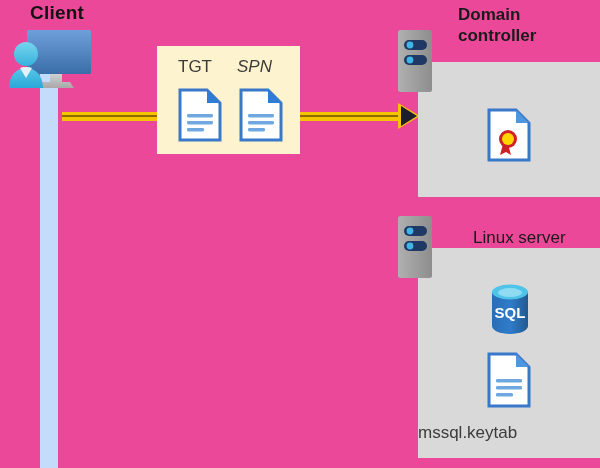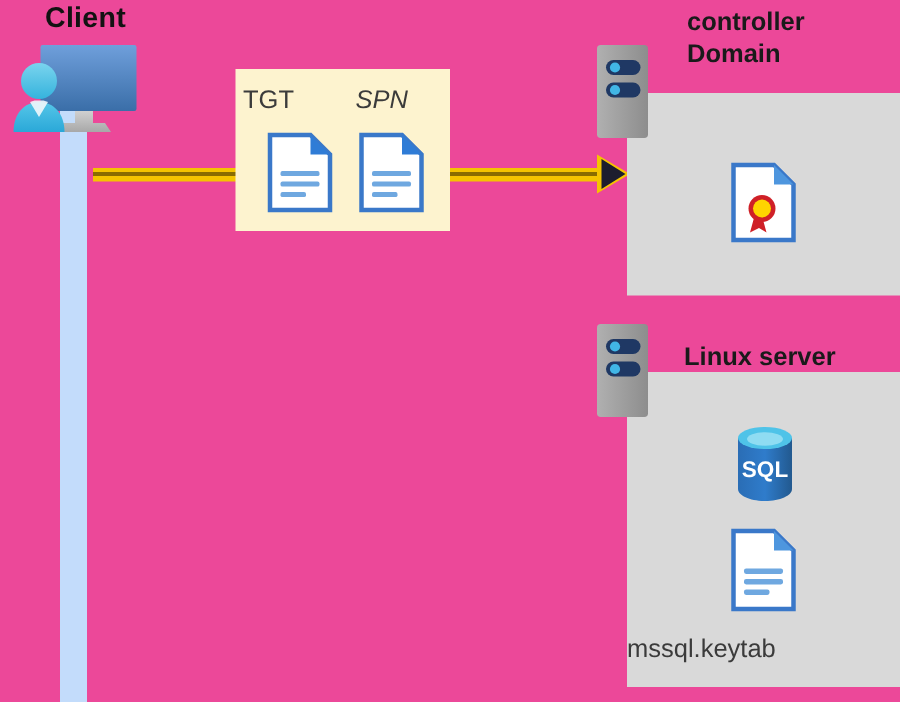--- a/index.html
+++ b/index.html
@@ -217,8 +217,8 @@
   <div class="abs" id="dc-zone"></div>
 
   <div class="abs" id="dc-title">
+    <div>Domain</div>
     <div>controller</div>
-    <div>Domain</div>
   </div>
 
   <div class="abs" id="dc-server-icon">

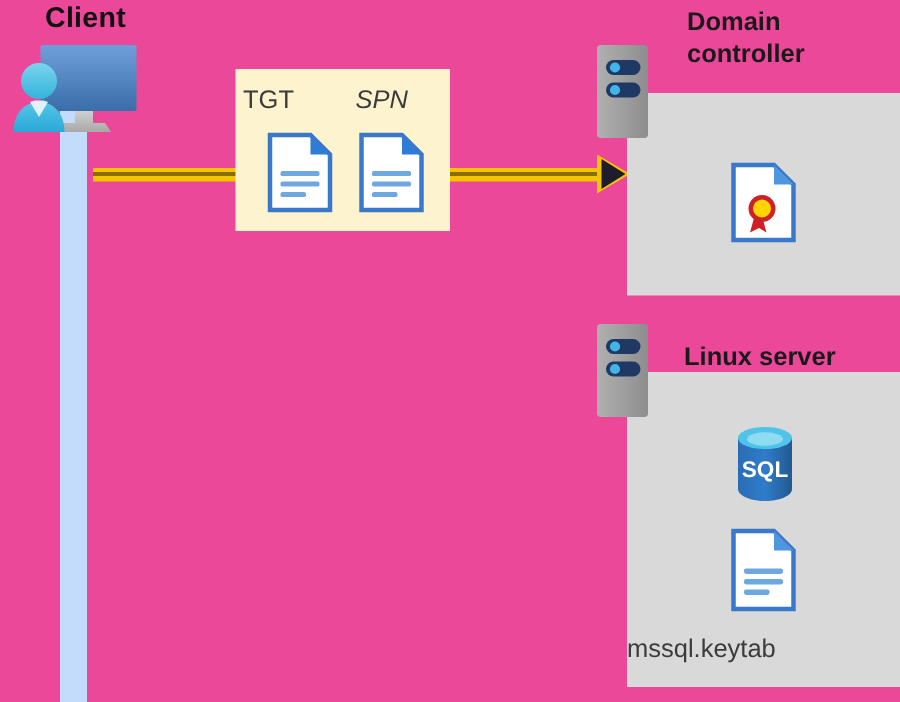--- a/index.html
+++ b/index.html
@@ -51,7 +51,7 @@
     background: #fdf3cf;
   }
   #tgt-label {
-    left: 162px;
+    left: 178px;
     top: 57px;
     font-size: 17px;
     color: #3b3b3b;

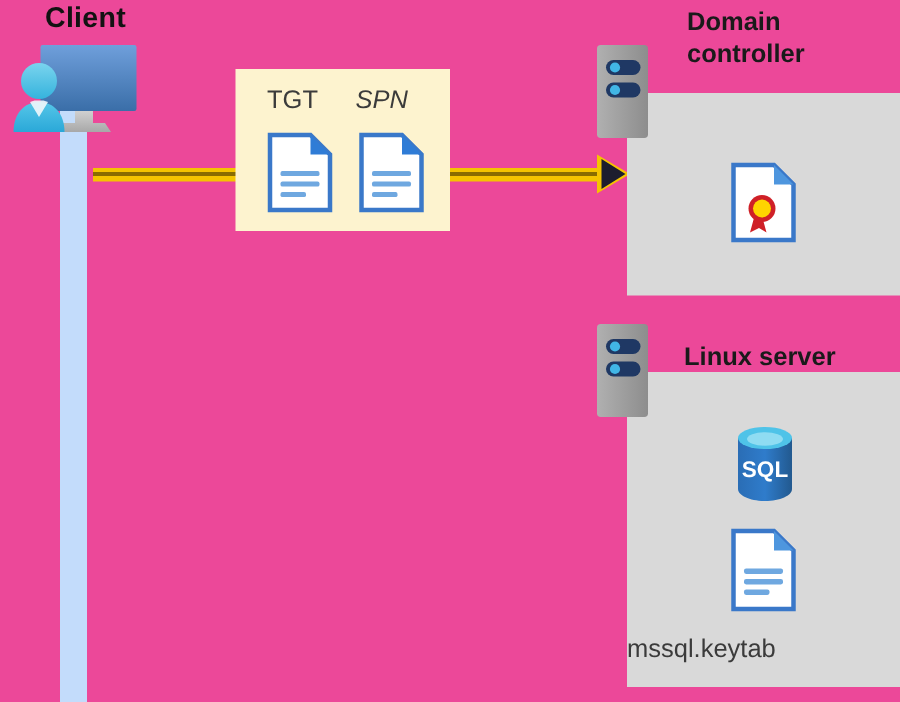--- a/index.html
+++ b/index.html
@@ -121,10 +121,10 @@
     line-height: 1.24;
   }
   #linux-title {
-    left: 456px;
+    left: 473px;
     top: 228px;
     font-size: 17px;
-    font-weight: bold;
+    font-weight: normal;
     color: #1a1a1a;
   }
   #dc-server-icon { left: 398px; top: 30px; }

